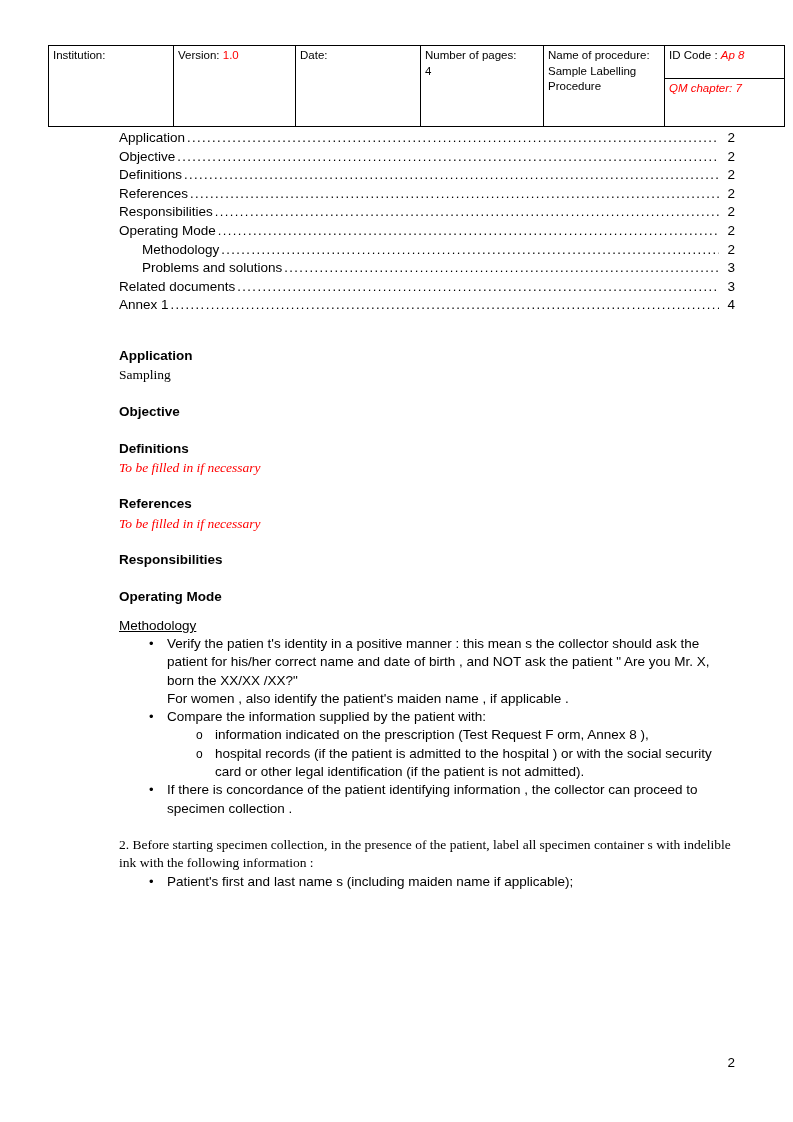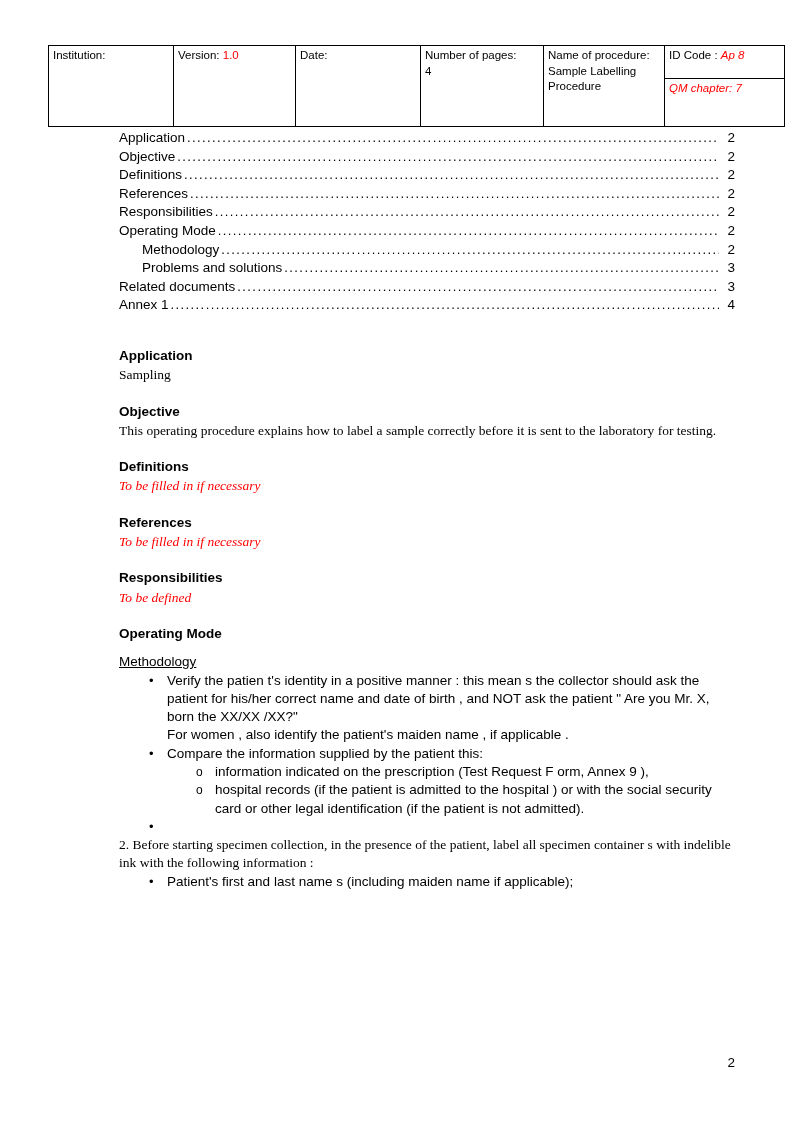--- a/index.html
+++ b/index.html
@@ -303,7 +303,6 @@
     <div class="gap"></div>
 
     <h2 class="sec">Objective</h2>
-    <p class="para">This operating procedure explains how to label a sample correctly before it is sent to the laboratory for  testing.</p>
 
     <div class="gap"></div>
 

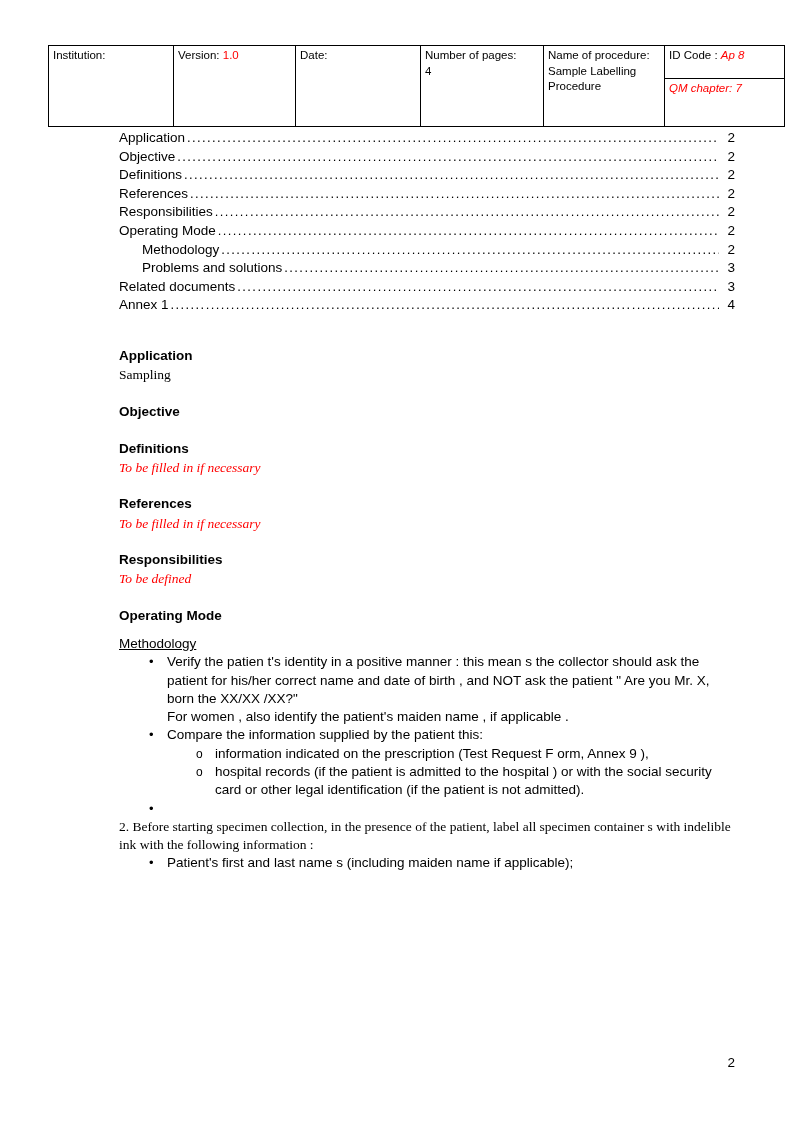--- a/index.html
+++ b/index.html
@@ -317,7 +317,6 @@
     <div class="gap"></div>
 
     <h2 class="sec">Responsibilities</h2>
-    <p class="para red-i">To be defined</p>
 
     <div class="gap"></div>
 

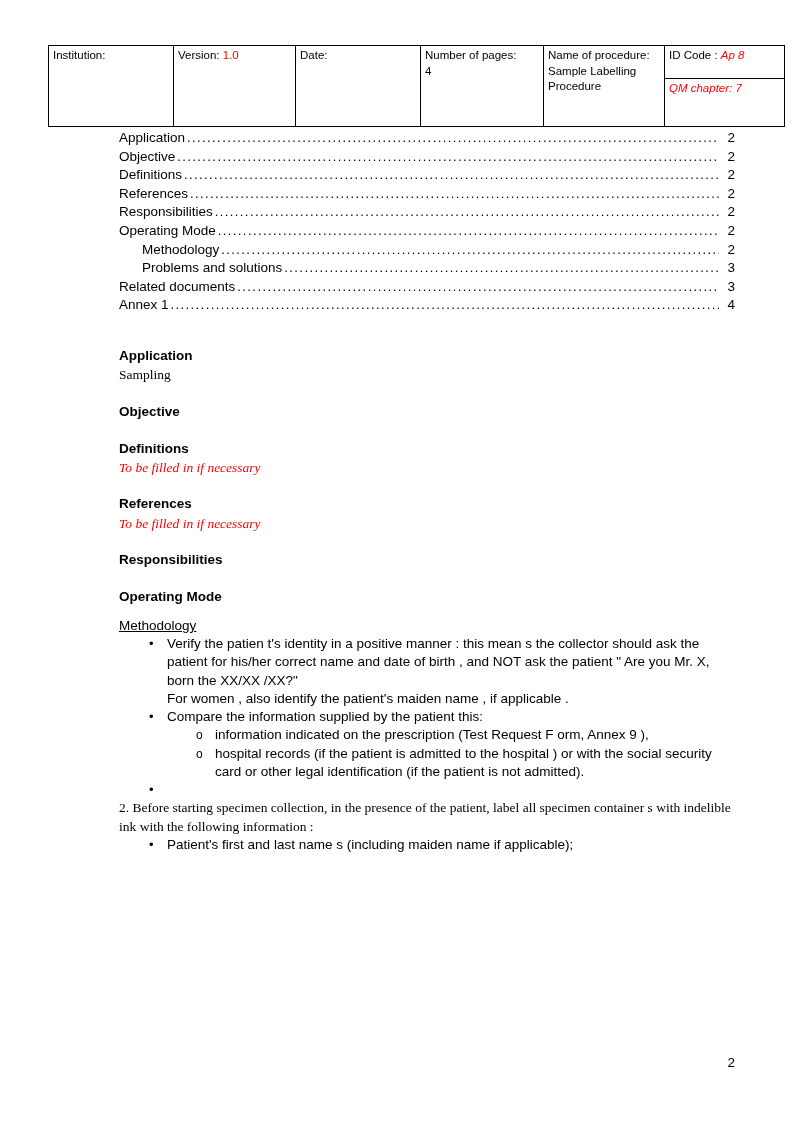--- a/index.html
+++ b/index.html
@@ -336,7 +336,7 @@
       </li>
       <li>
         <span class="bullet">•</span>
-        <span>Compare the  information  supplied by the patient  this:</span>
+        <span>Compare the  information  supplied by the patient  with:</span>
         <ul class="lvl2">
           <li>
             <span class="bullet-o">o</span>

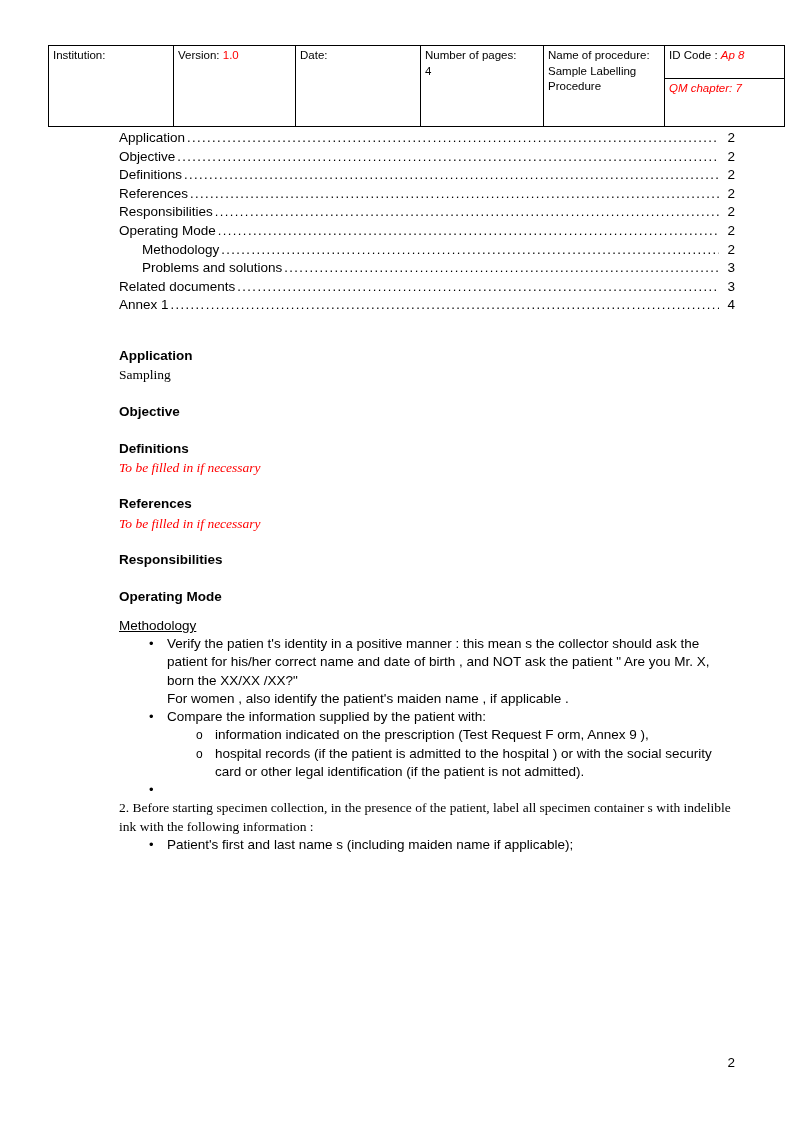--- a/index.html
+++ b/index.html
@@ -340,7 +340,7 @@
         <ul class="lvl2">
           <li>
             <span class="bullet-o">o</span>
-            <span>information indicated on the  prescription  (Test Request F orm, Annex 9 ),</span>
+            <span>information indicated on the  prescription  (Test Request F orm, Annex 8 ),</span>
           </li>
           <li>
             <span class="bullet-o">o</span>

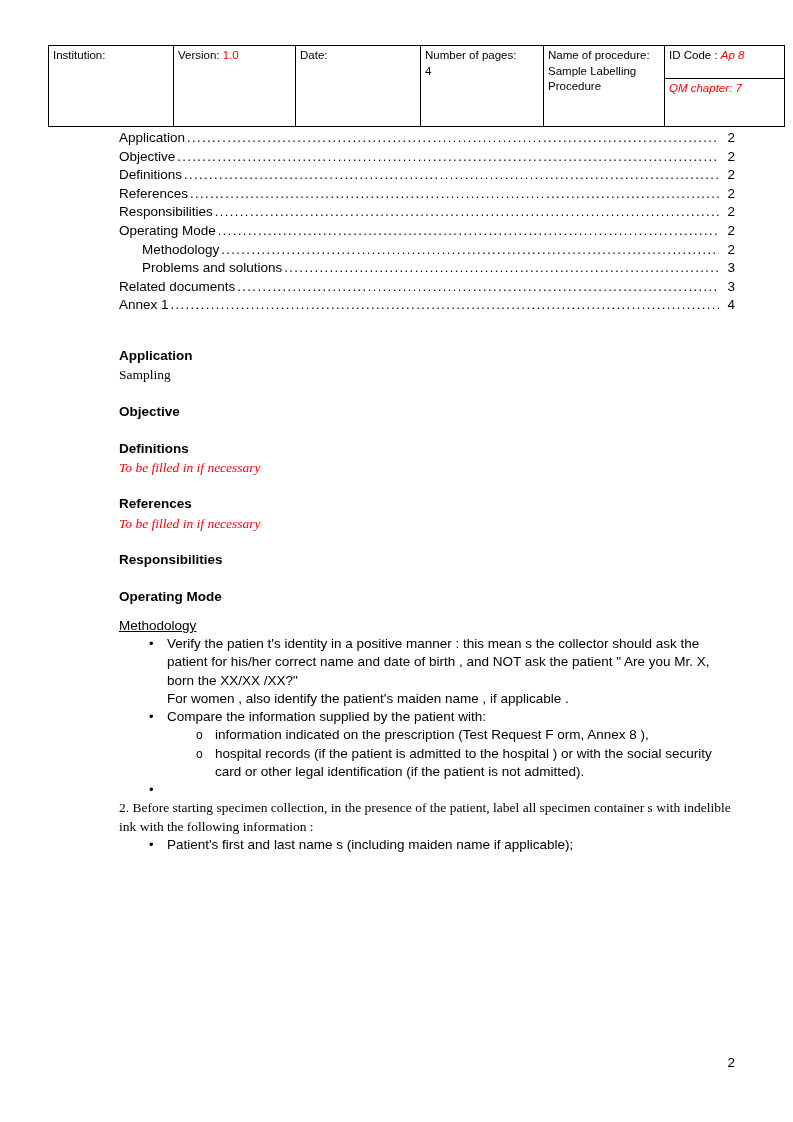--- a/index.html
+++ b/index.html
@@ -350,6 +350,7 @@
       </li>
       <li>
         <span class="bullet">•</span>
+        <span>If there is  concordance of the  patient identifying  information , the collector  can proceed to specimen collection .</span>
       </li>
     </ul>
 

